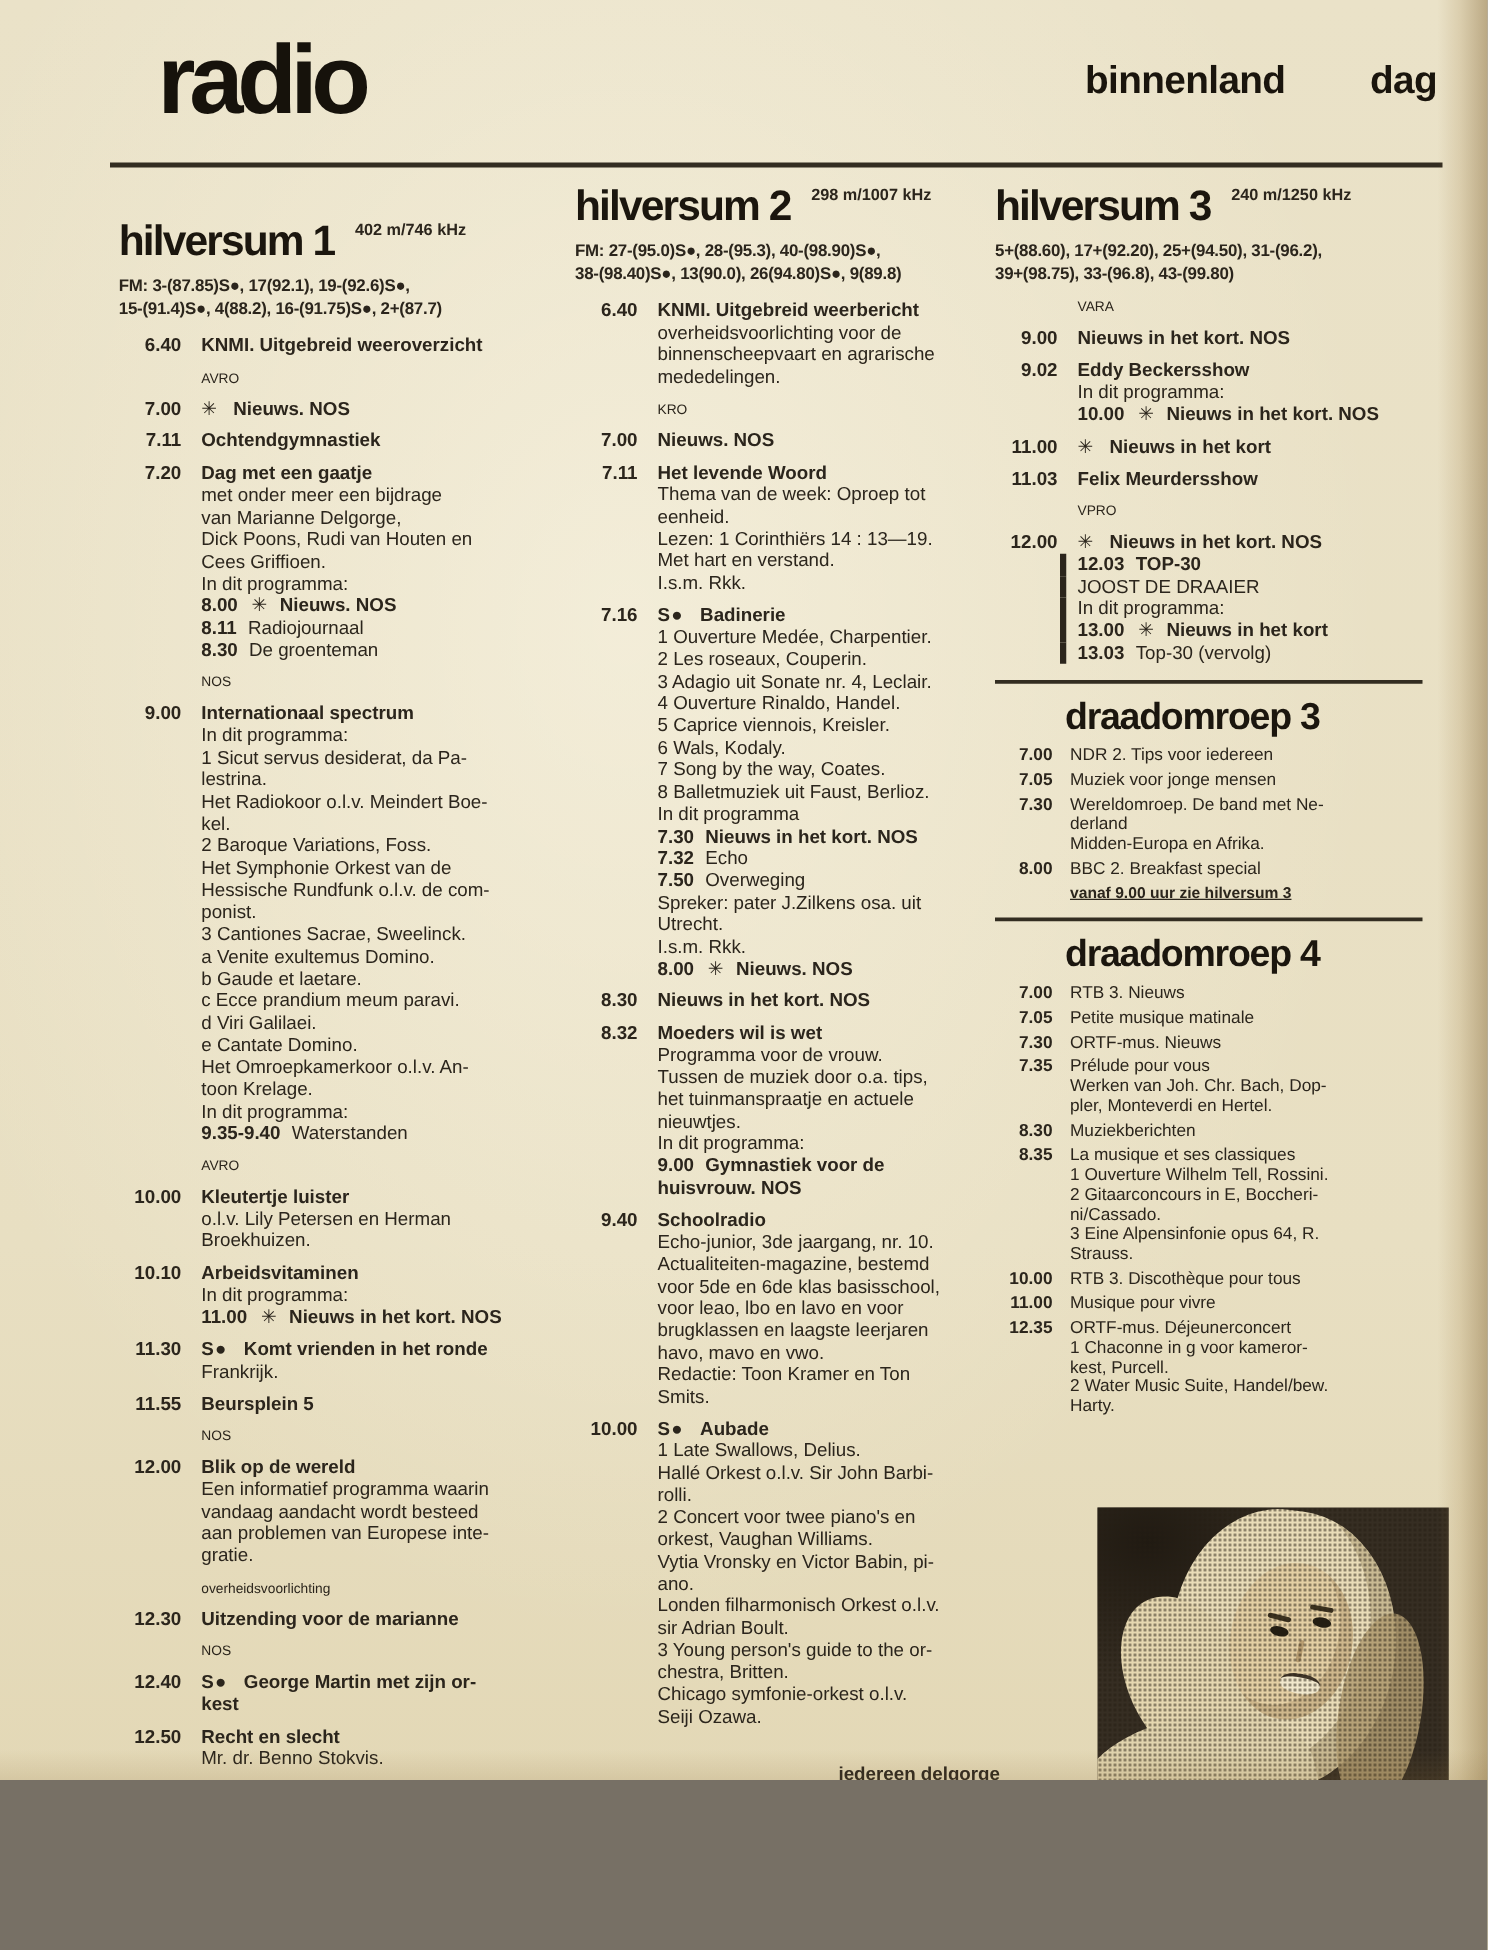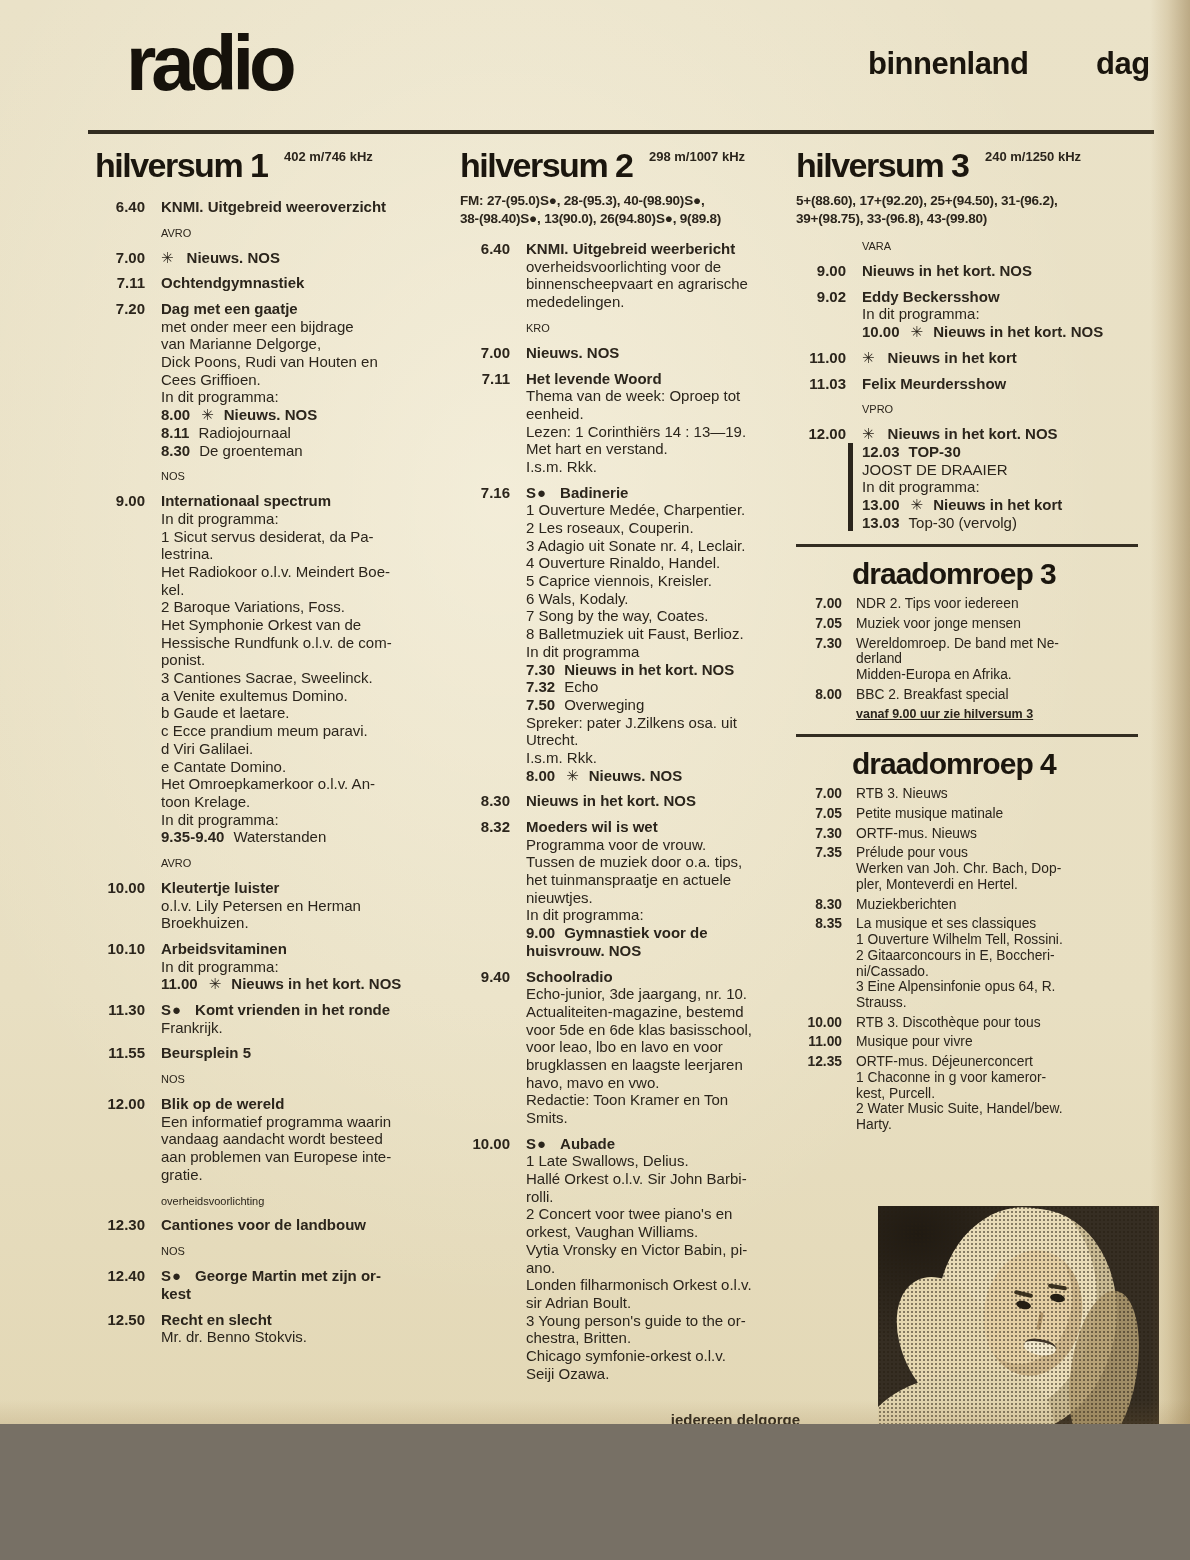--- a/index.html
+++ b/index.html
@@ -24,7 +24,7 @@
 
   
   .col { position:absolute; top:146px; }
-  .col1 { left:95px;  width:357px; }
+  .col1 { left:95px;  width:357px;margin-top:28px; }
   .col2 { left:460px; width:350px; }
   .col3 { left:796px; width:342px; }
 

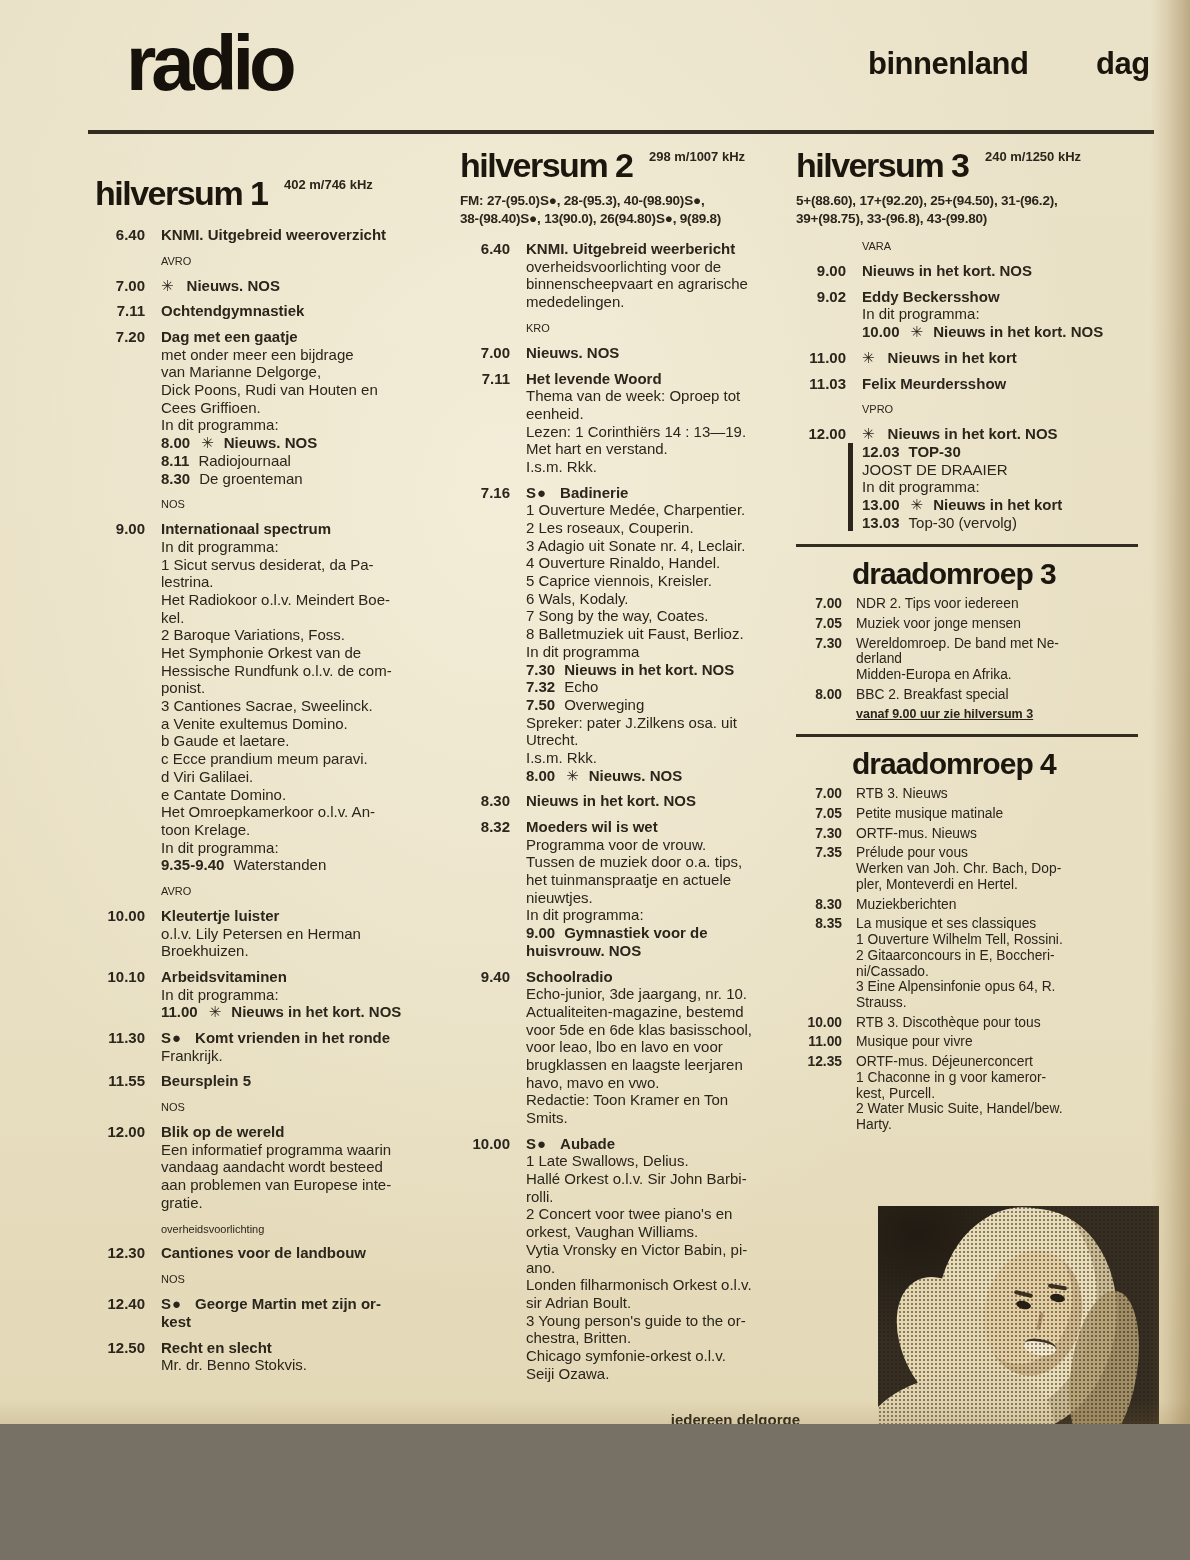--- a/index.html
+++ b/index.html
@@ -119,6 +119,10 @@
       <span class="st-name">hilversum 1</span>
       <span class="st-freq">402 m/746 kHz</span>
     </div>
+    <div class="fm">
+      <div>FM: 3-(87.85)S●, 17(92.1), 19-(92.6)S●,</div>
+      <div>15-(91.4)S●, 4(88.2), 16-(91.75)S●, 2+(87.7)</div>
+    </div>
     <div class="entries">
         <div class="entry">
           <div class="time">6.40</div>

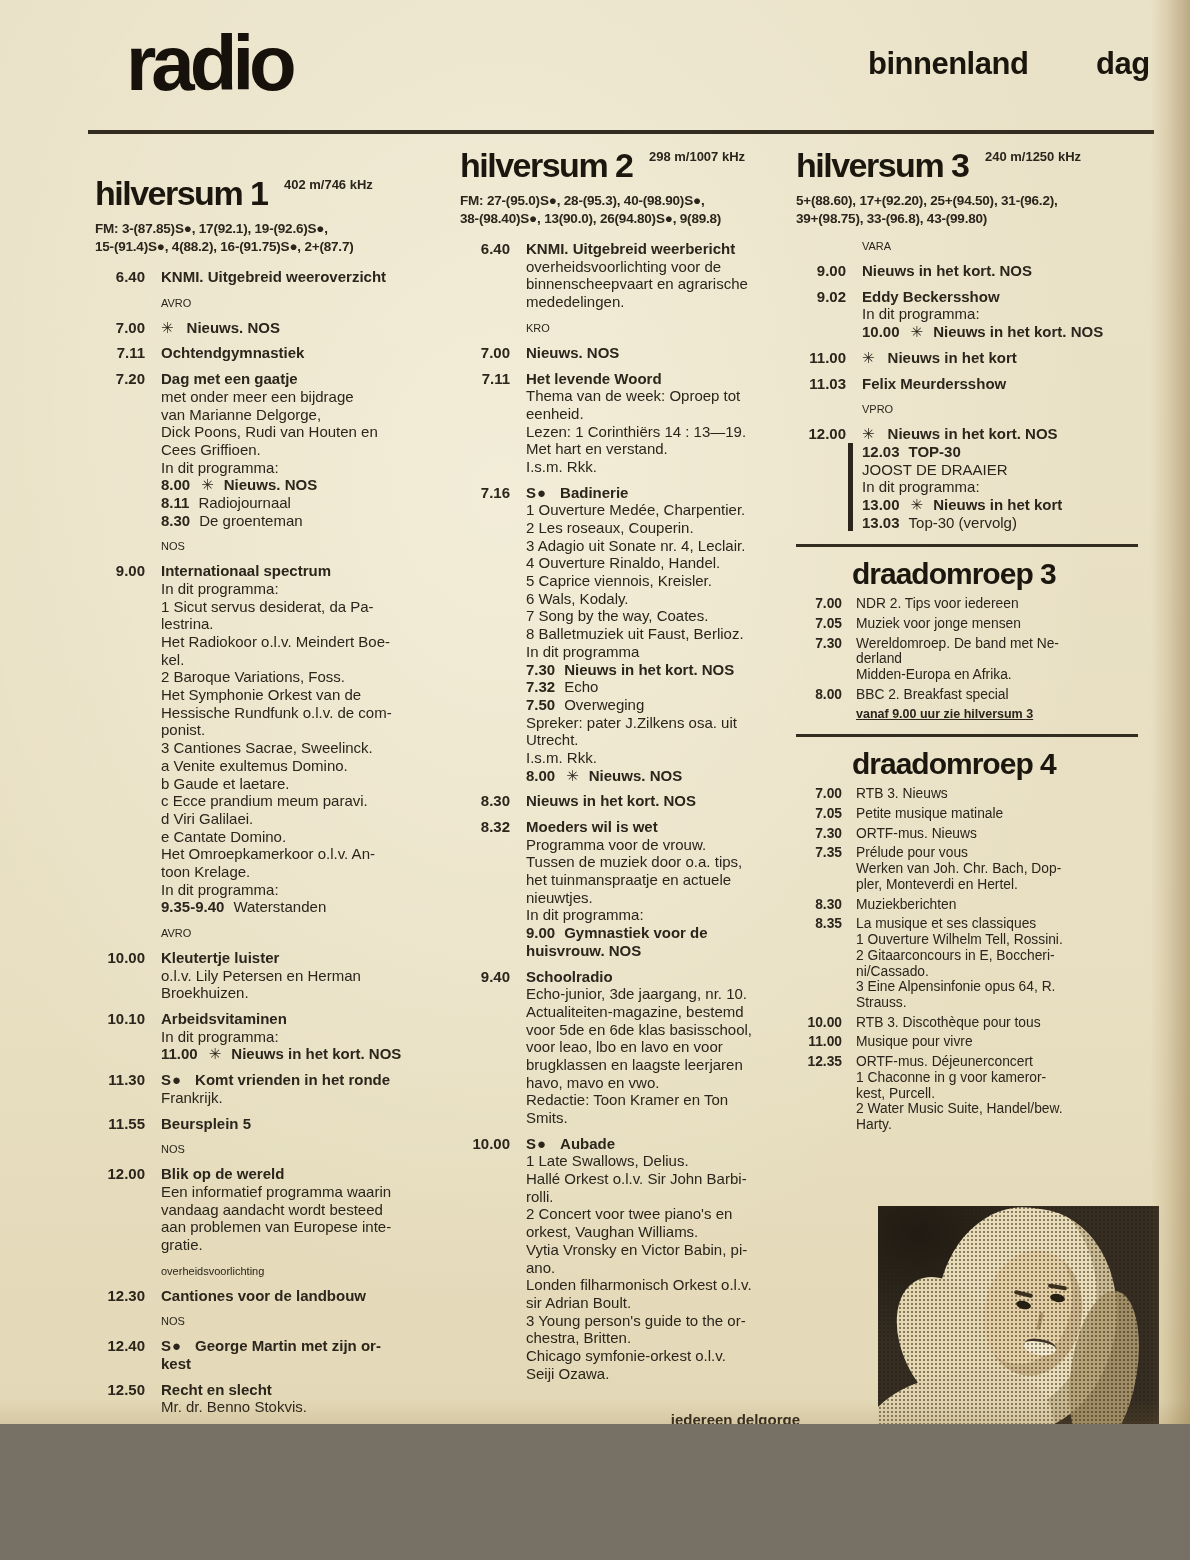--- a/index.html
+++ b/index.html
@@ -171,7 +171,7 @@
         <div class="section">overheidsvoorlichting</div>
         <div class="entry">
           <div class="time">12.30</div>
-          <div class="content"><span class="title">Cantiones voor de landbouw</span></div>
+          <div class="content"><span class="title">Uitzending voor de marianne</span></div>
         </div>
         <div class="section">NOS</div>
         <div class="entry">

